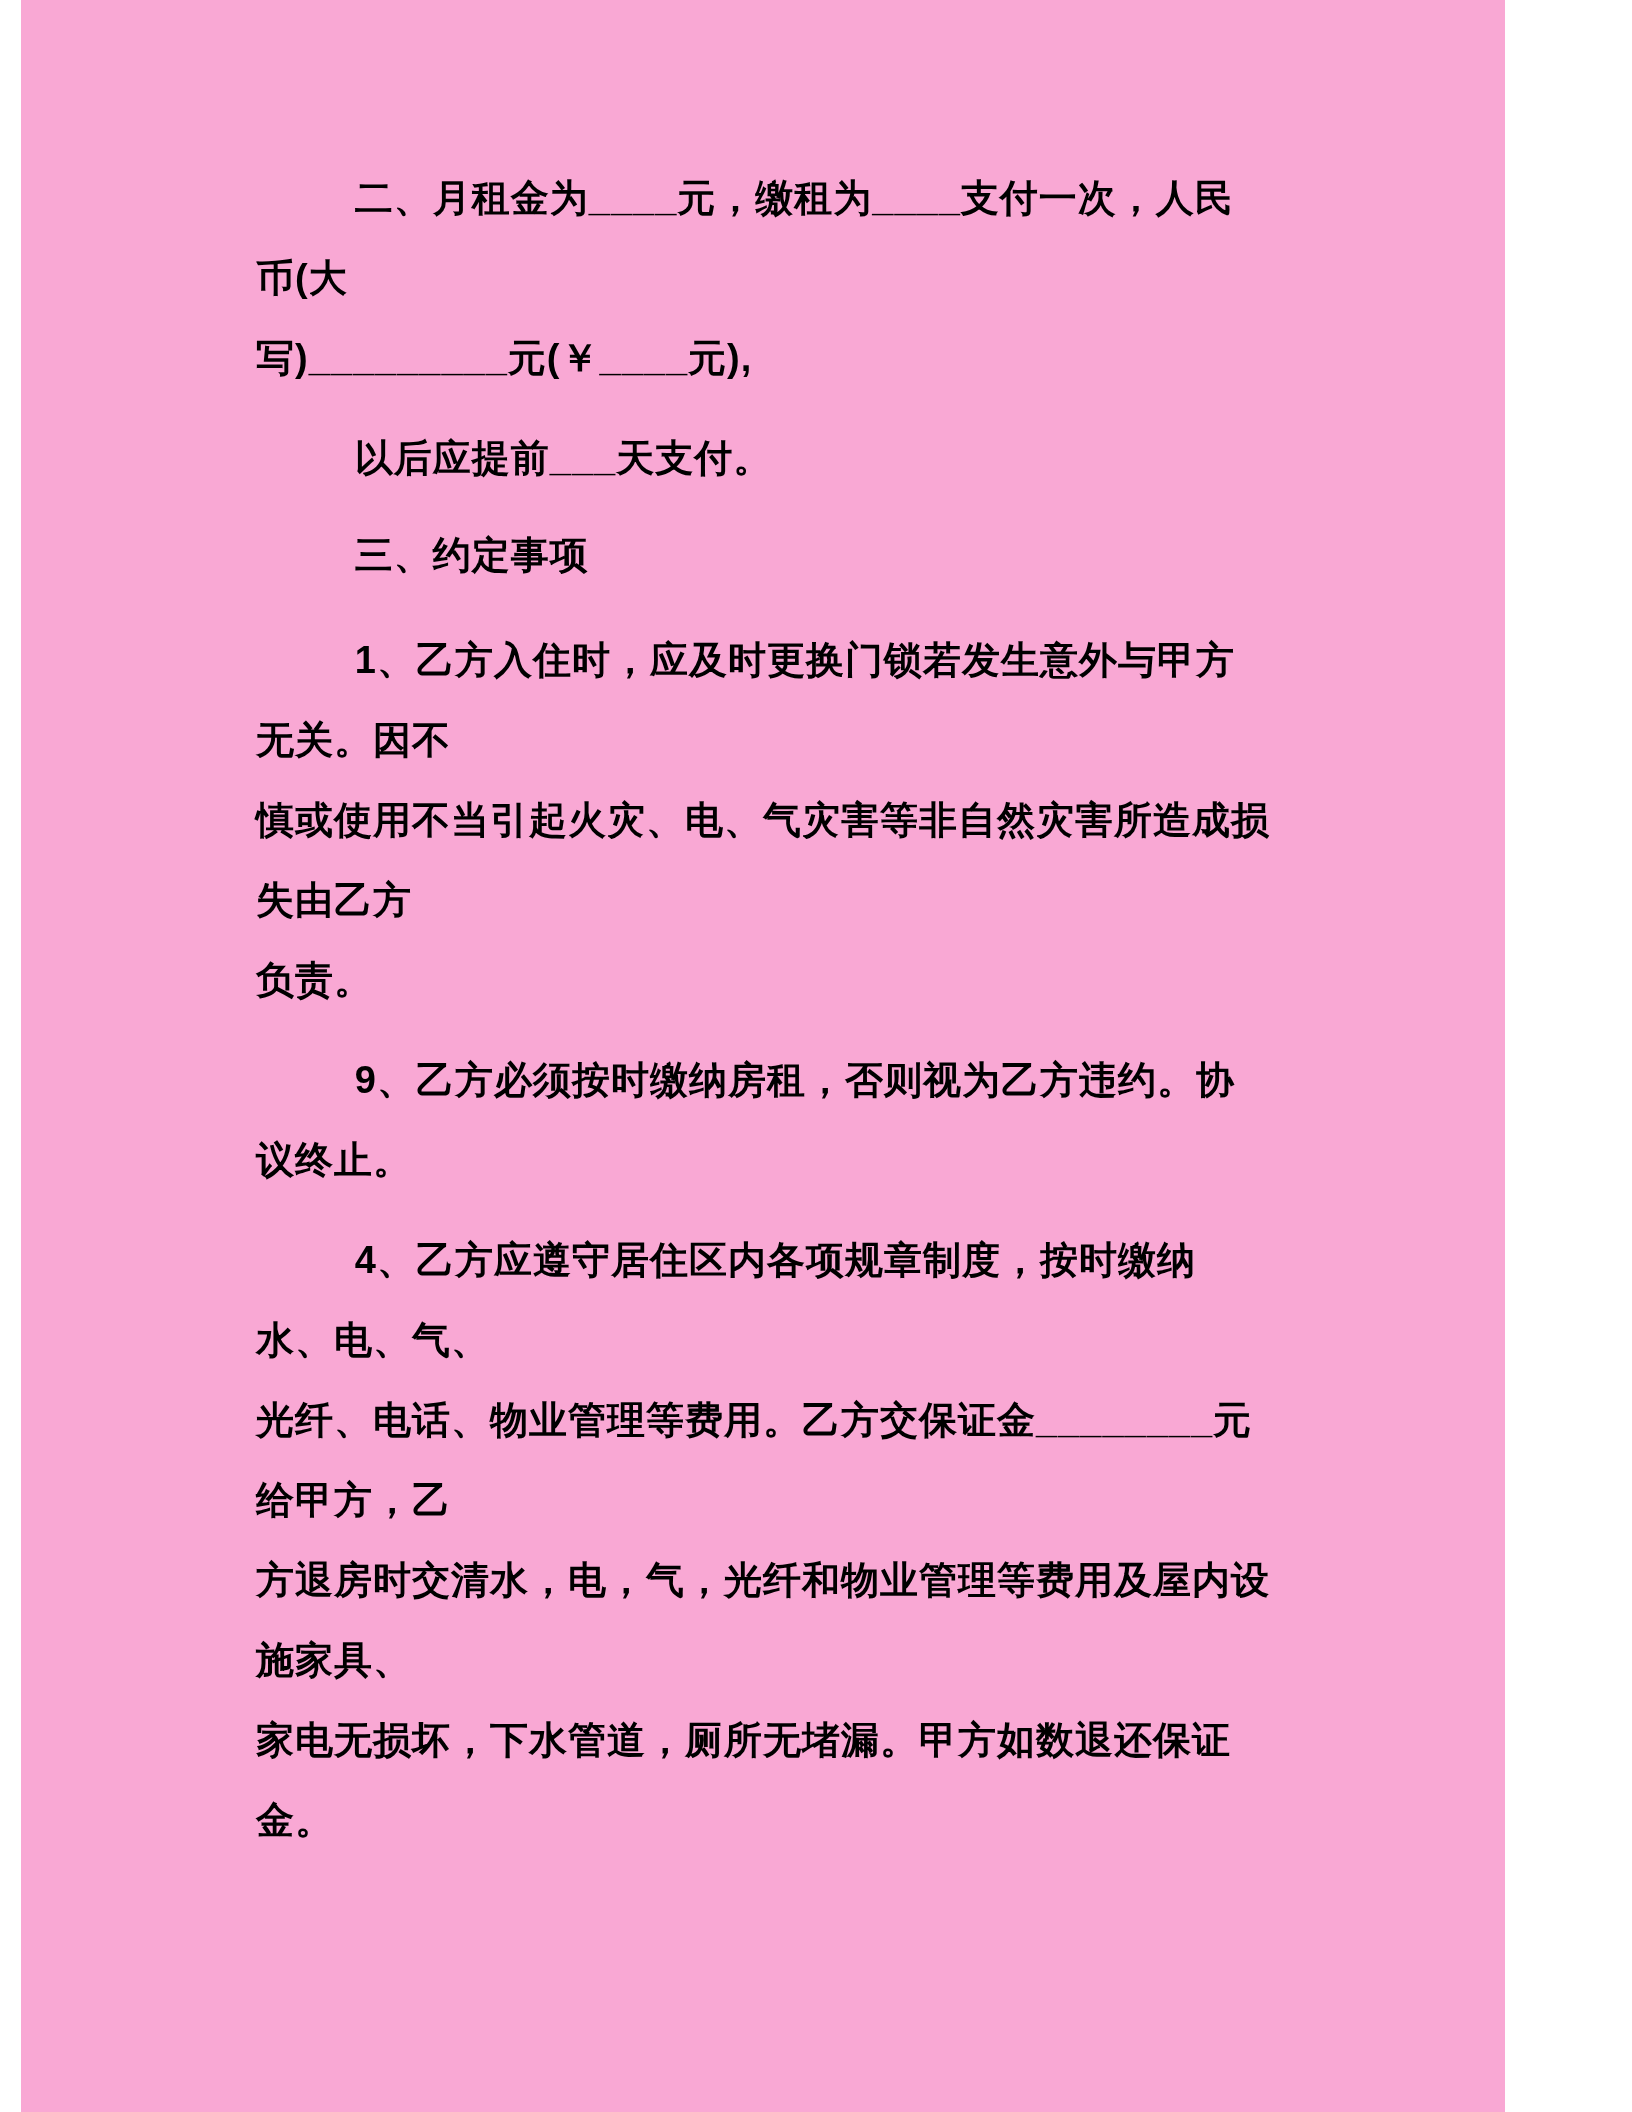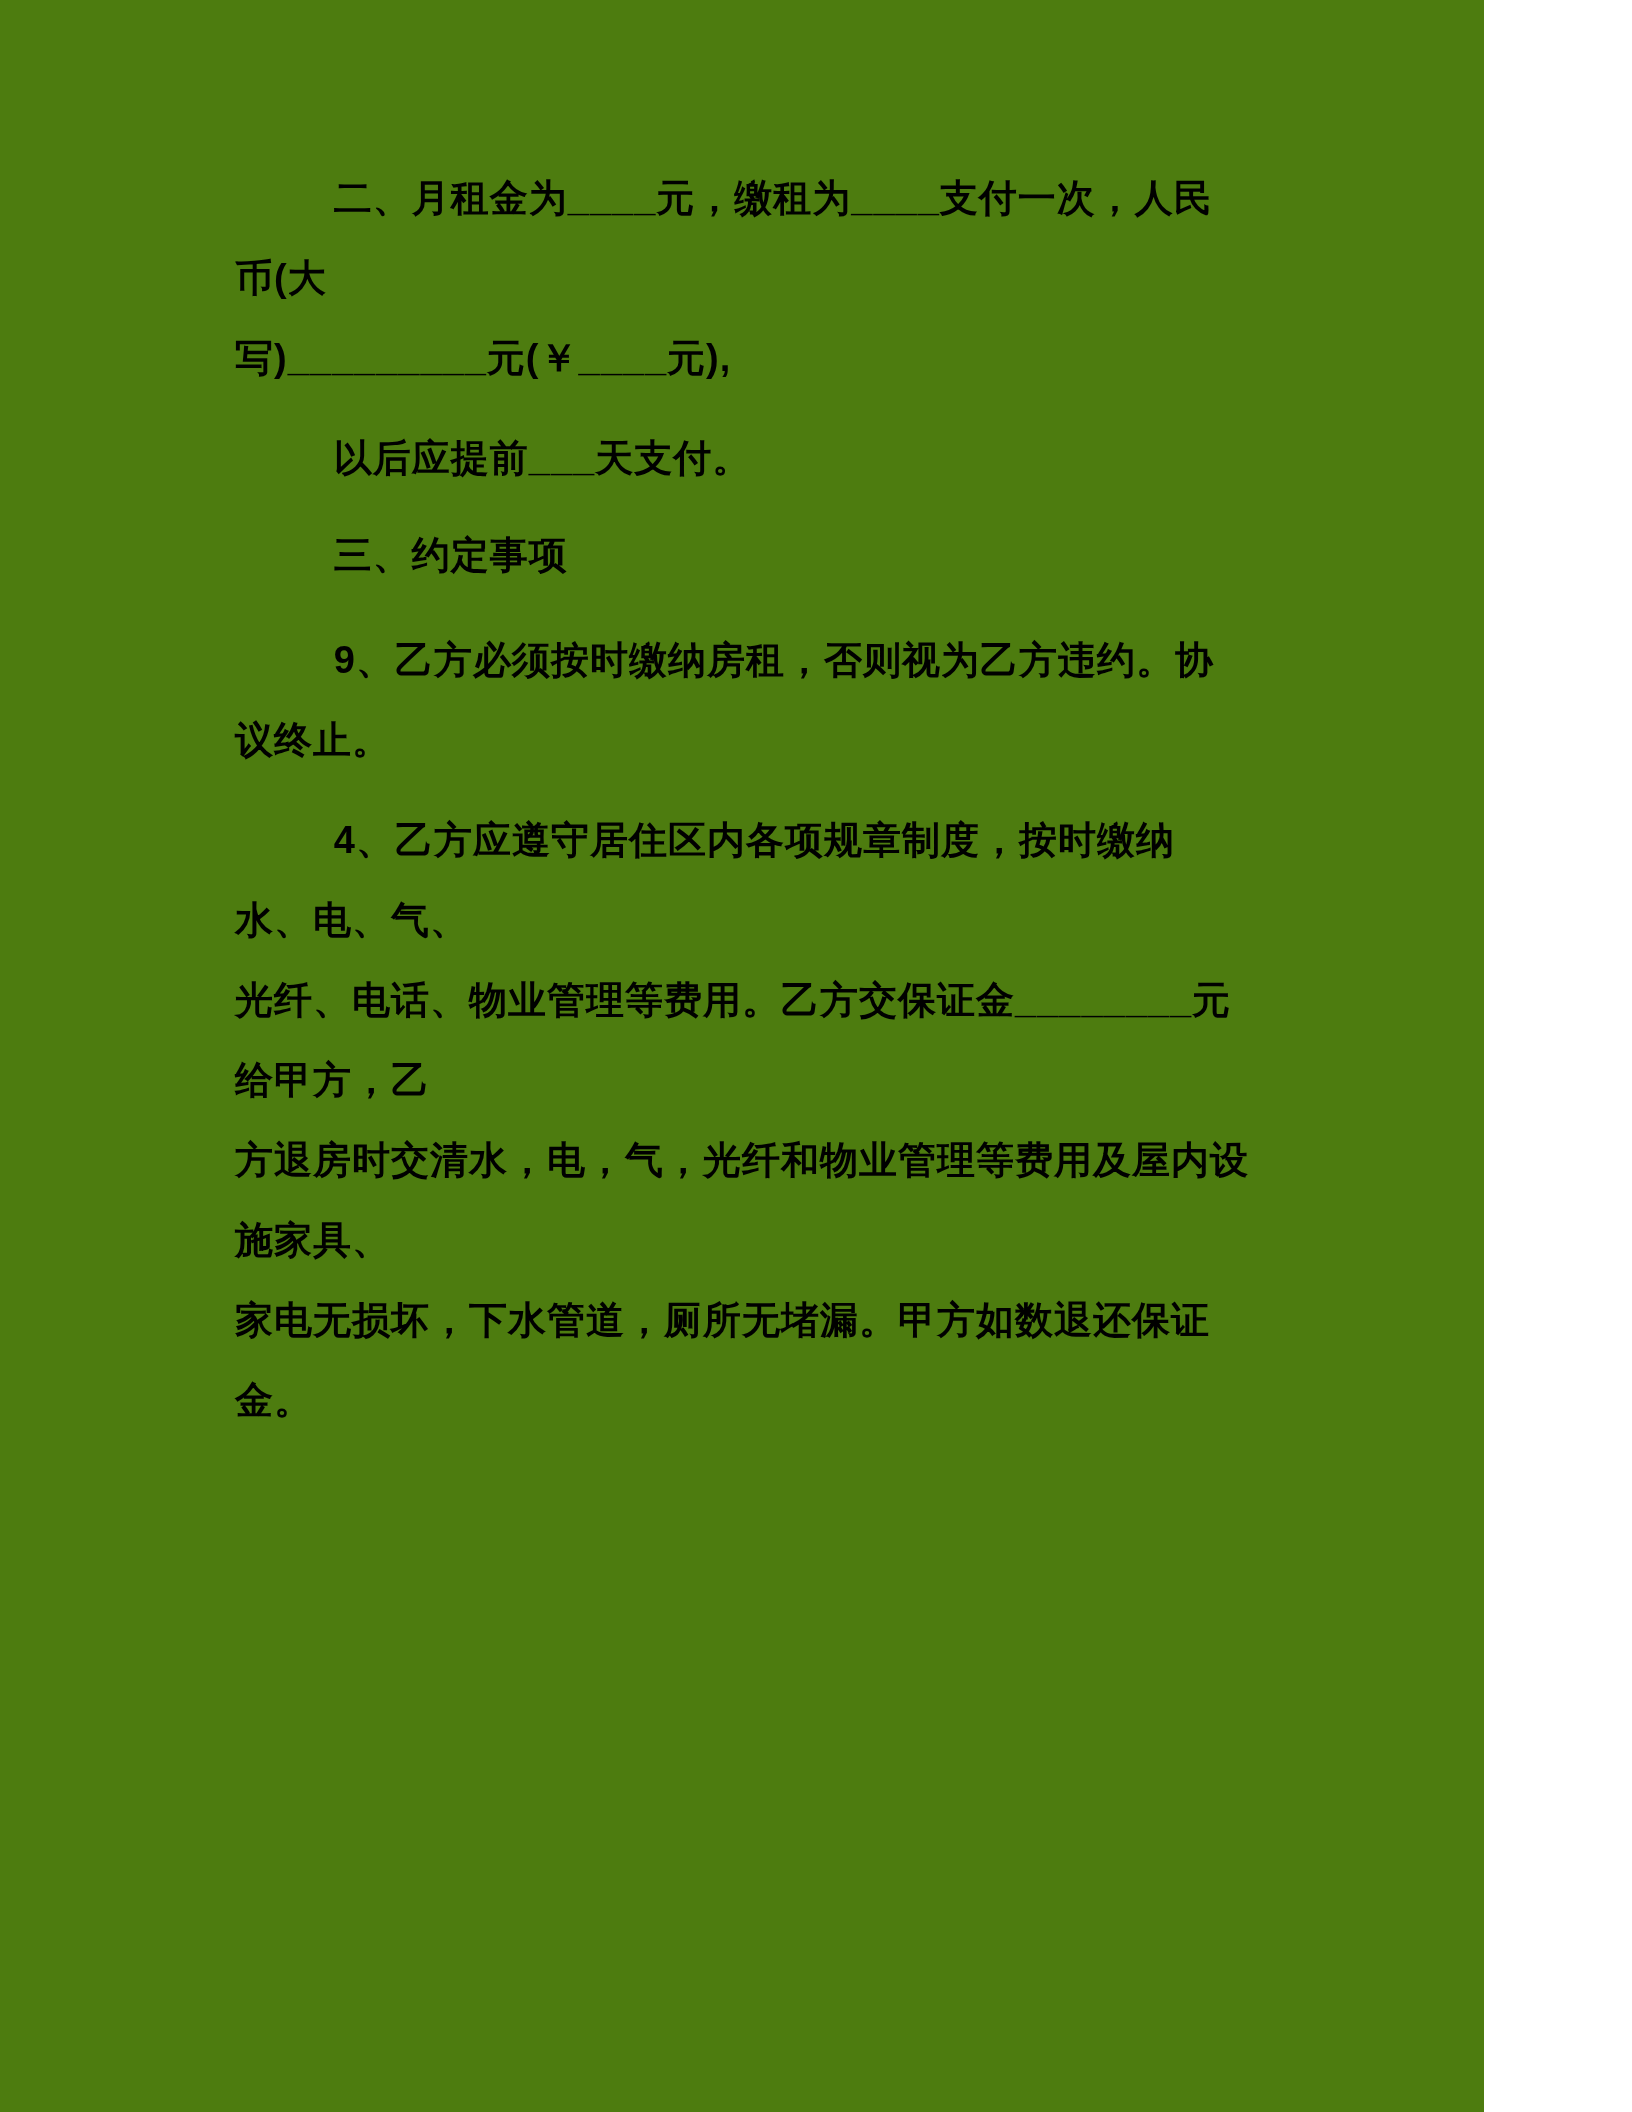--- a/index.html
+++ b/index.html
@@ -17,9 +17,10 @@
     box-sizing: border-box;
     width: 1484px;
     height: 2112px;
-    background: #4d7c0f;
+    background: #f9a8d4;
     padding: 158px 235px 0 235px;
     color: #000000;
+    margin-left: 21px;
   }
   .para {
     margin: 0 0 20px 0;

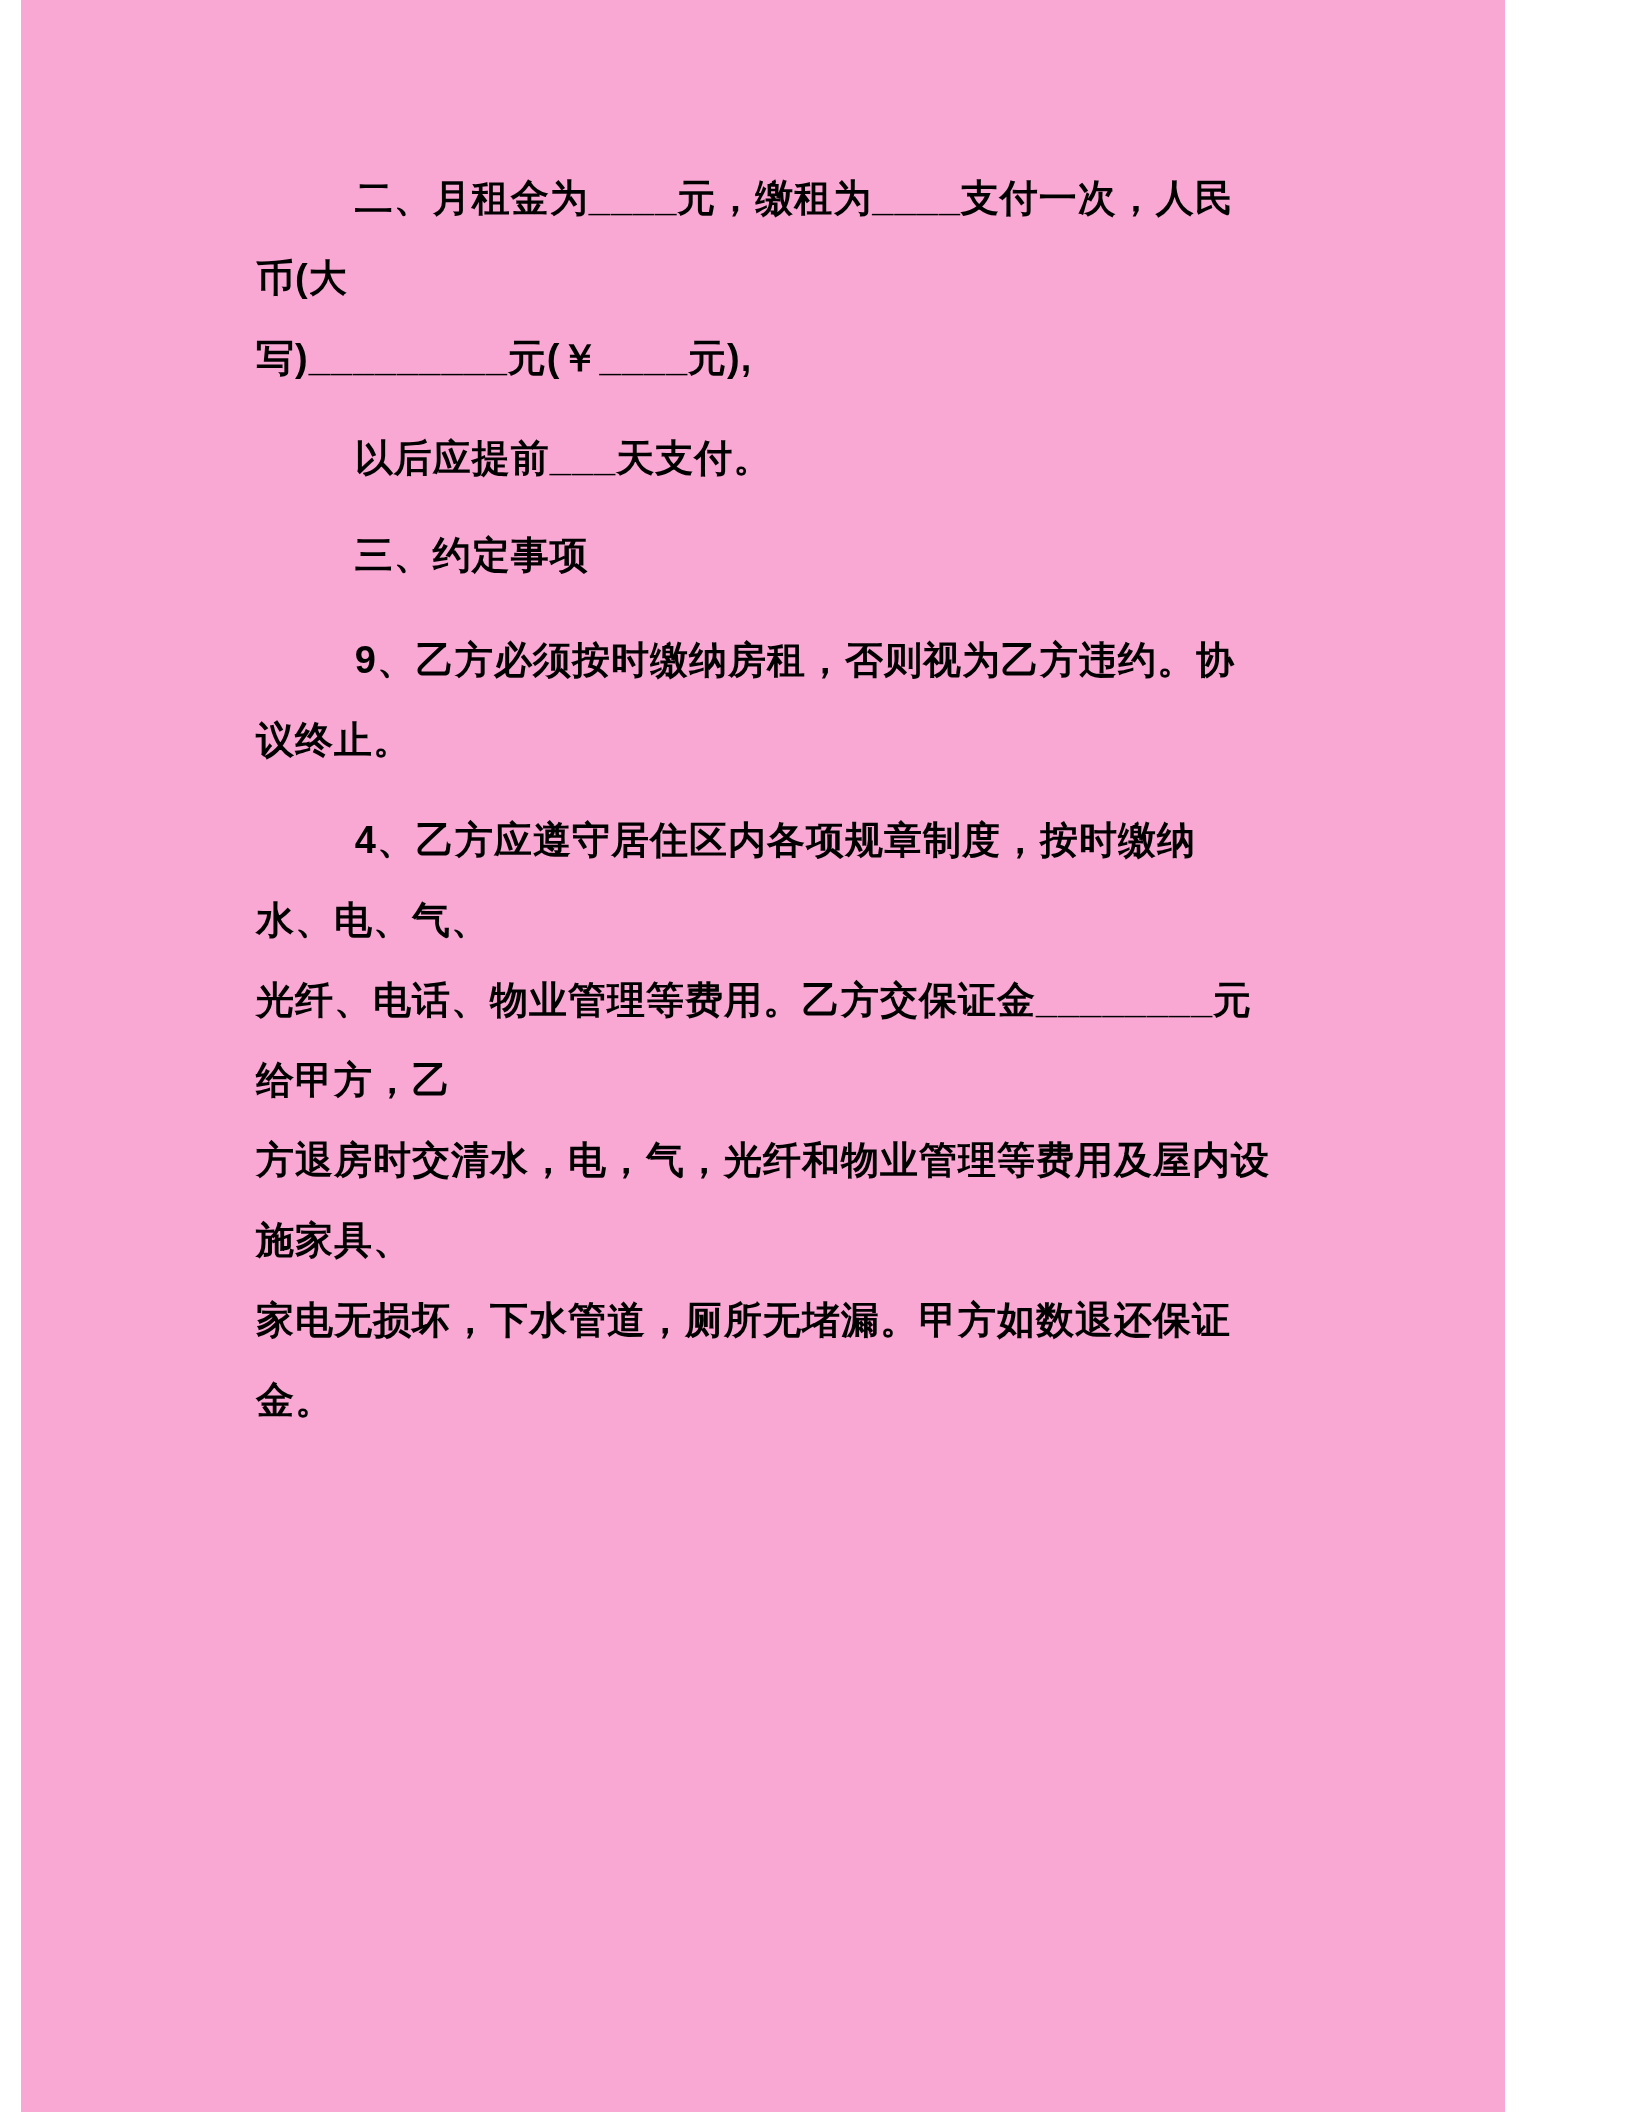--- a/index.html
+++ b/index.html
@@ -49,6 +49,9 @@
 
   <p class="para heading">三、约定事项</p>
 
+  <p class="para">1、乙方入住时，应及时更换门锁若发生意外与甲方无关。因不
+慎或使用不当引起火灾、电、气灾害等非自然灾害所造成损失由乙方
+负责。</p>
 
 
   <p class="para">9、乙方必须按时缴纳房租，否则视为乙方违约。协议终止。</p>

